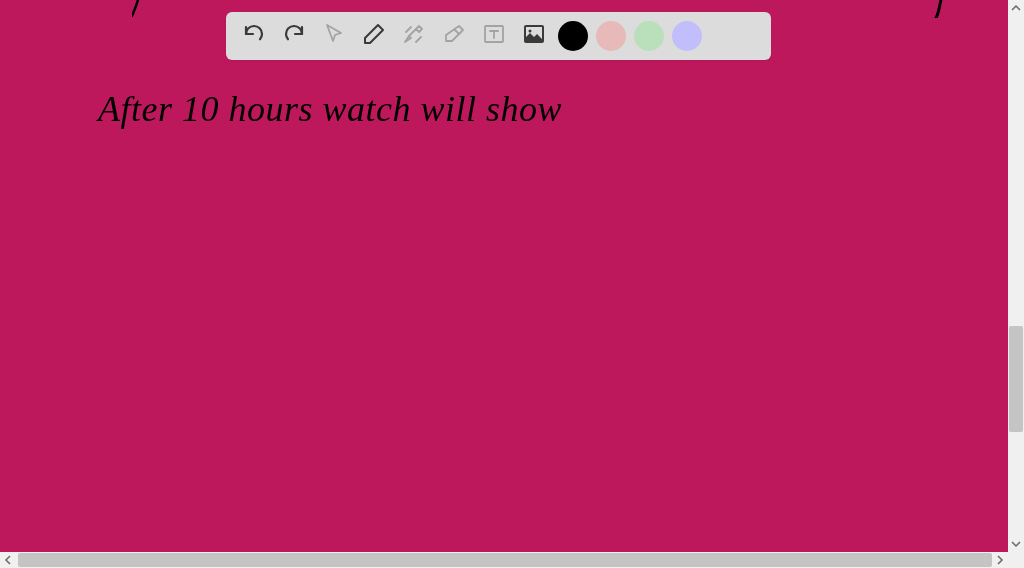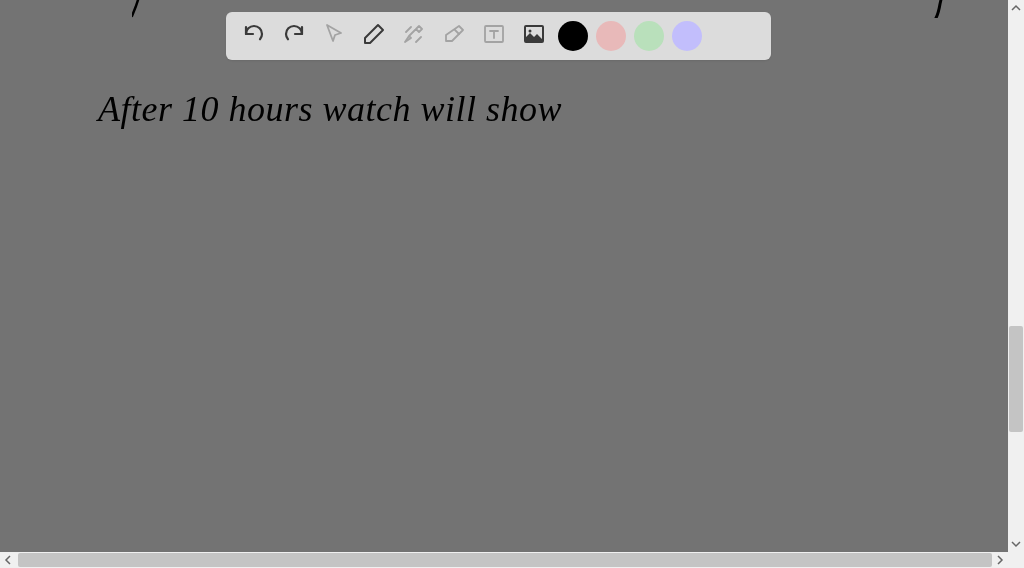--- a/index.html
+++ b/index.html
@@ -17,7 +17,7 @@
       left: 0;
       width: 1008px;
       height: 552px;
-      background: #737373;
+      background: #be185d;
       overflow: hidden;
     }
     .toolbar {

